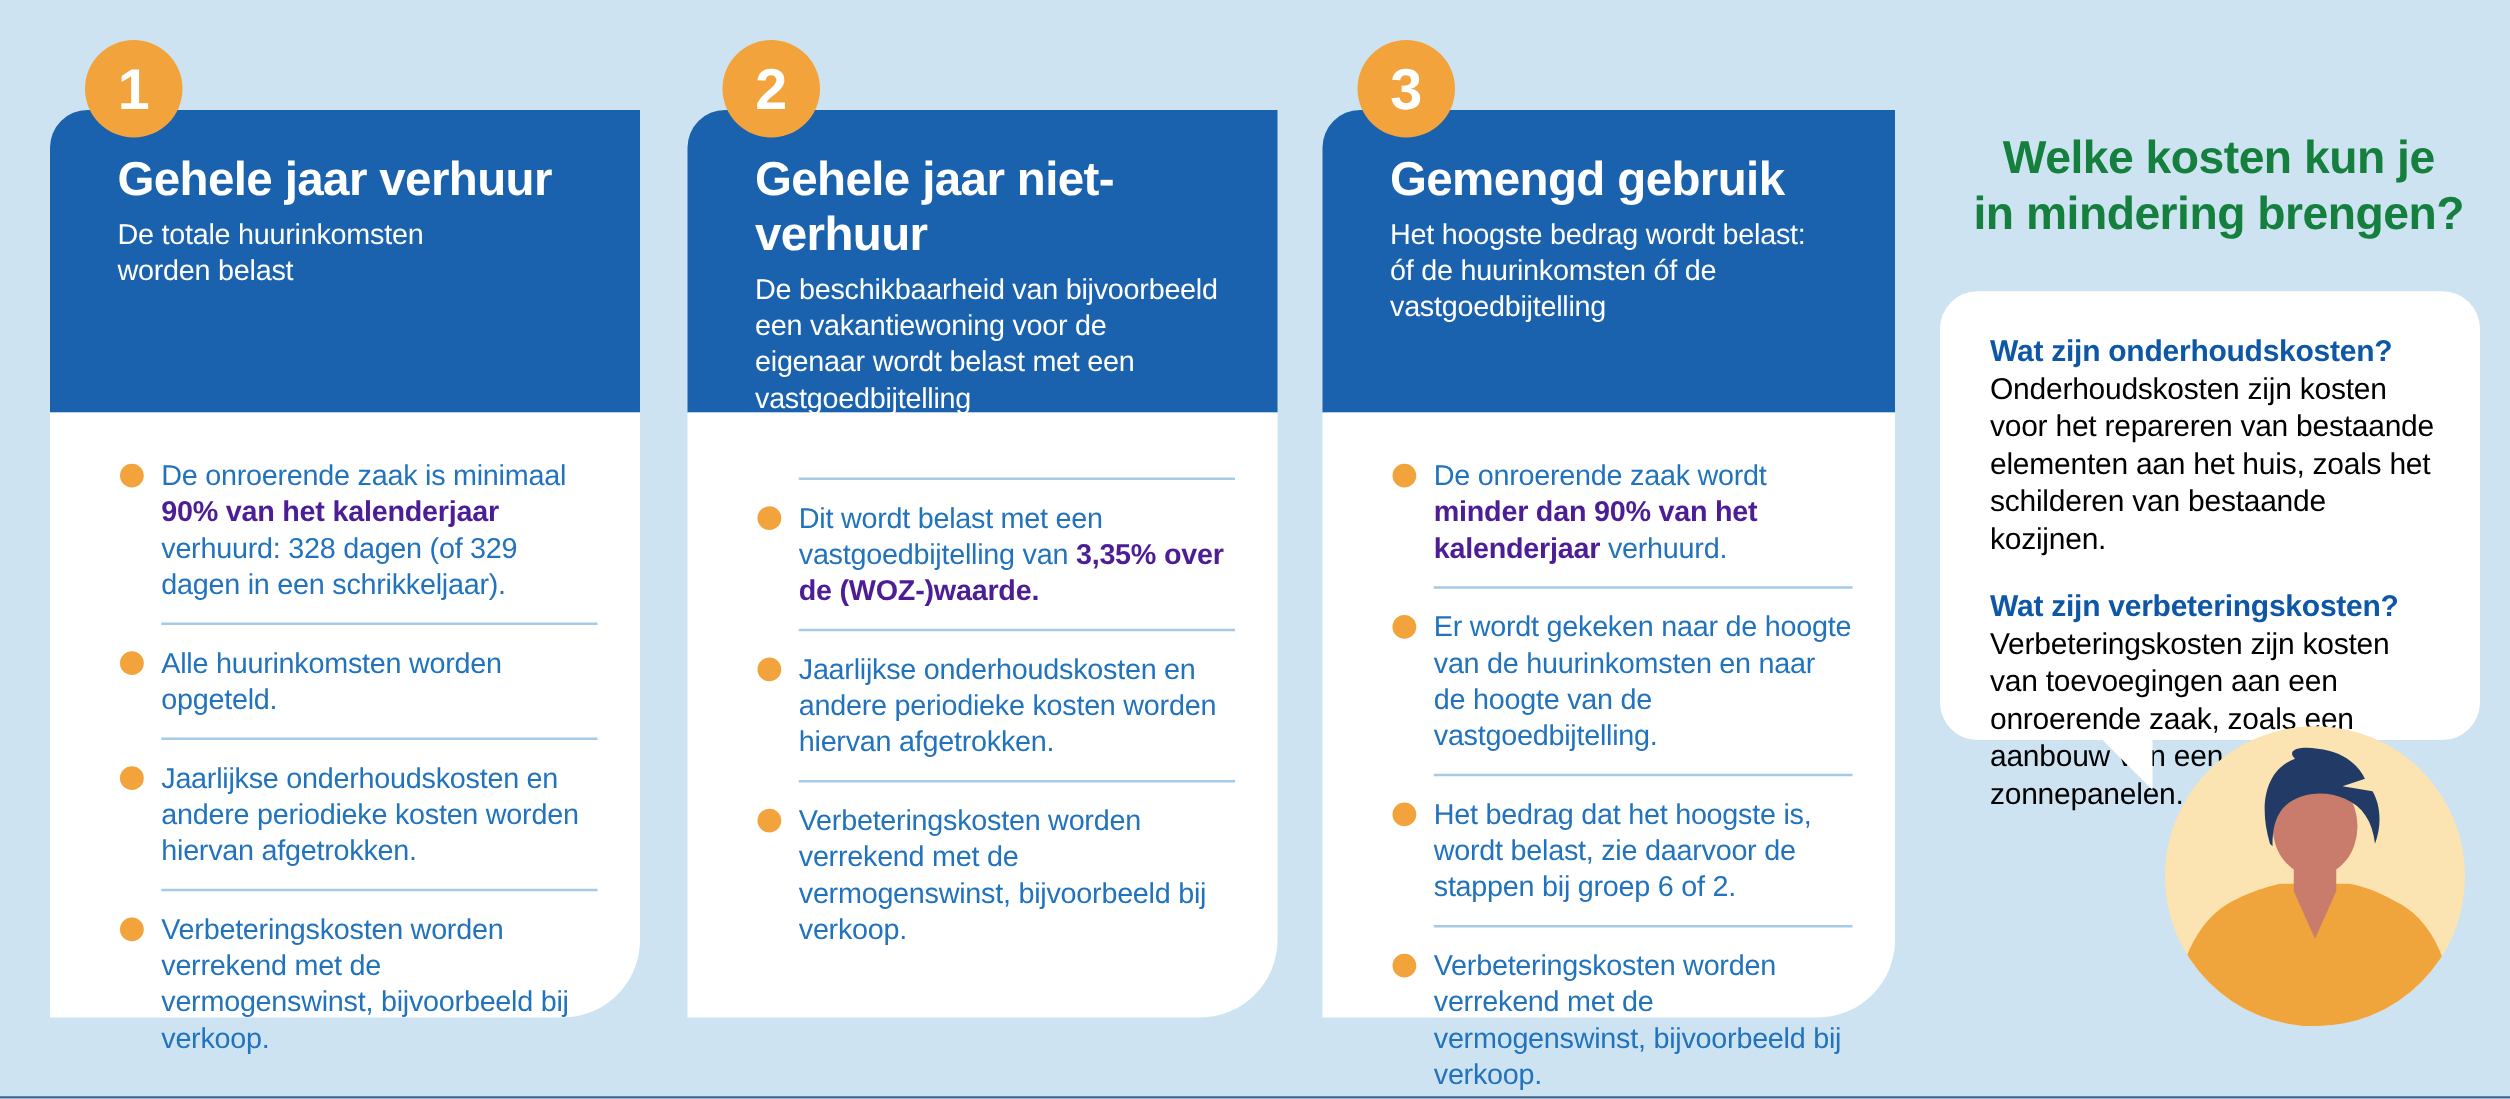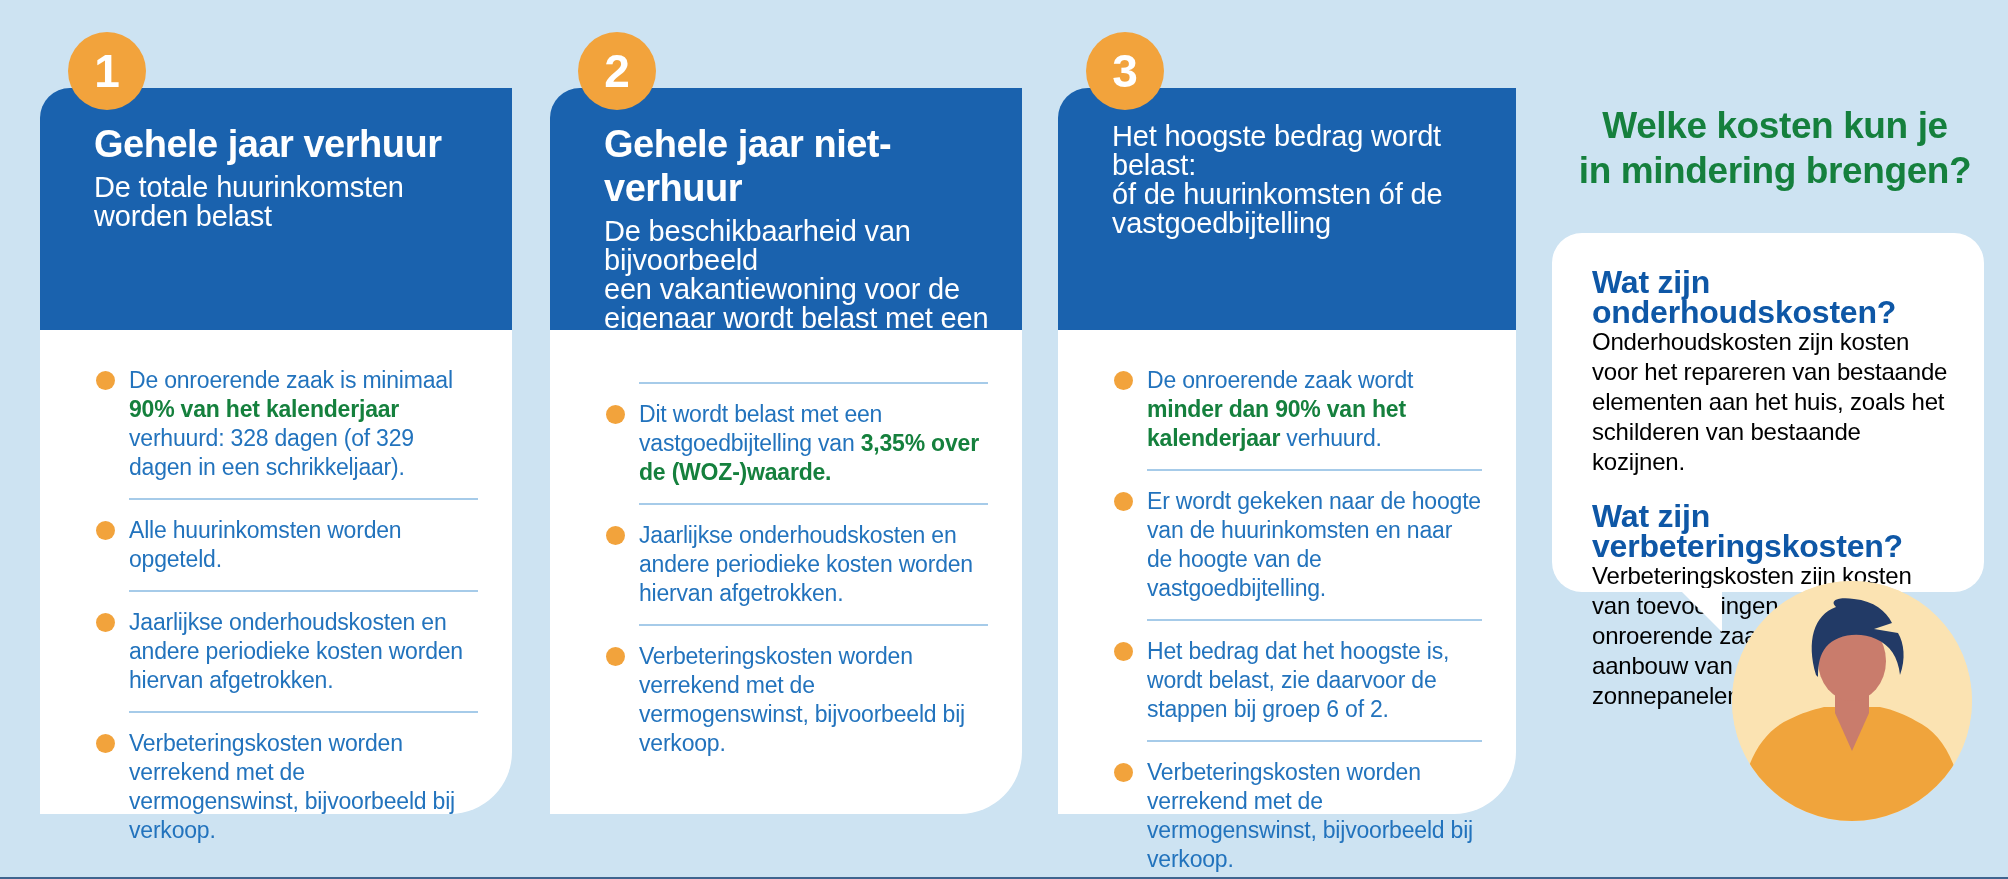--- a/index.html
+++ b/index.html
@@ -121,6 +121,7 @@
       <div class="card c2">
         <div class="card-header">
           <div class="badge">3</div>
+          <h3 class="card-title">Gemengd gebruik</h3>
           <div class="card-subtitle">Het hoogste bedrag wordt belast:
 óf de huurinkomsten óf de
 vastgoedbijtelling</div>

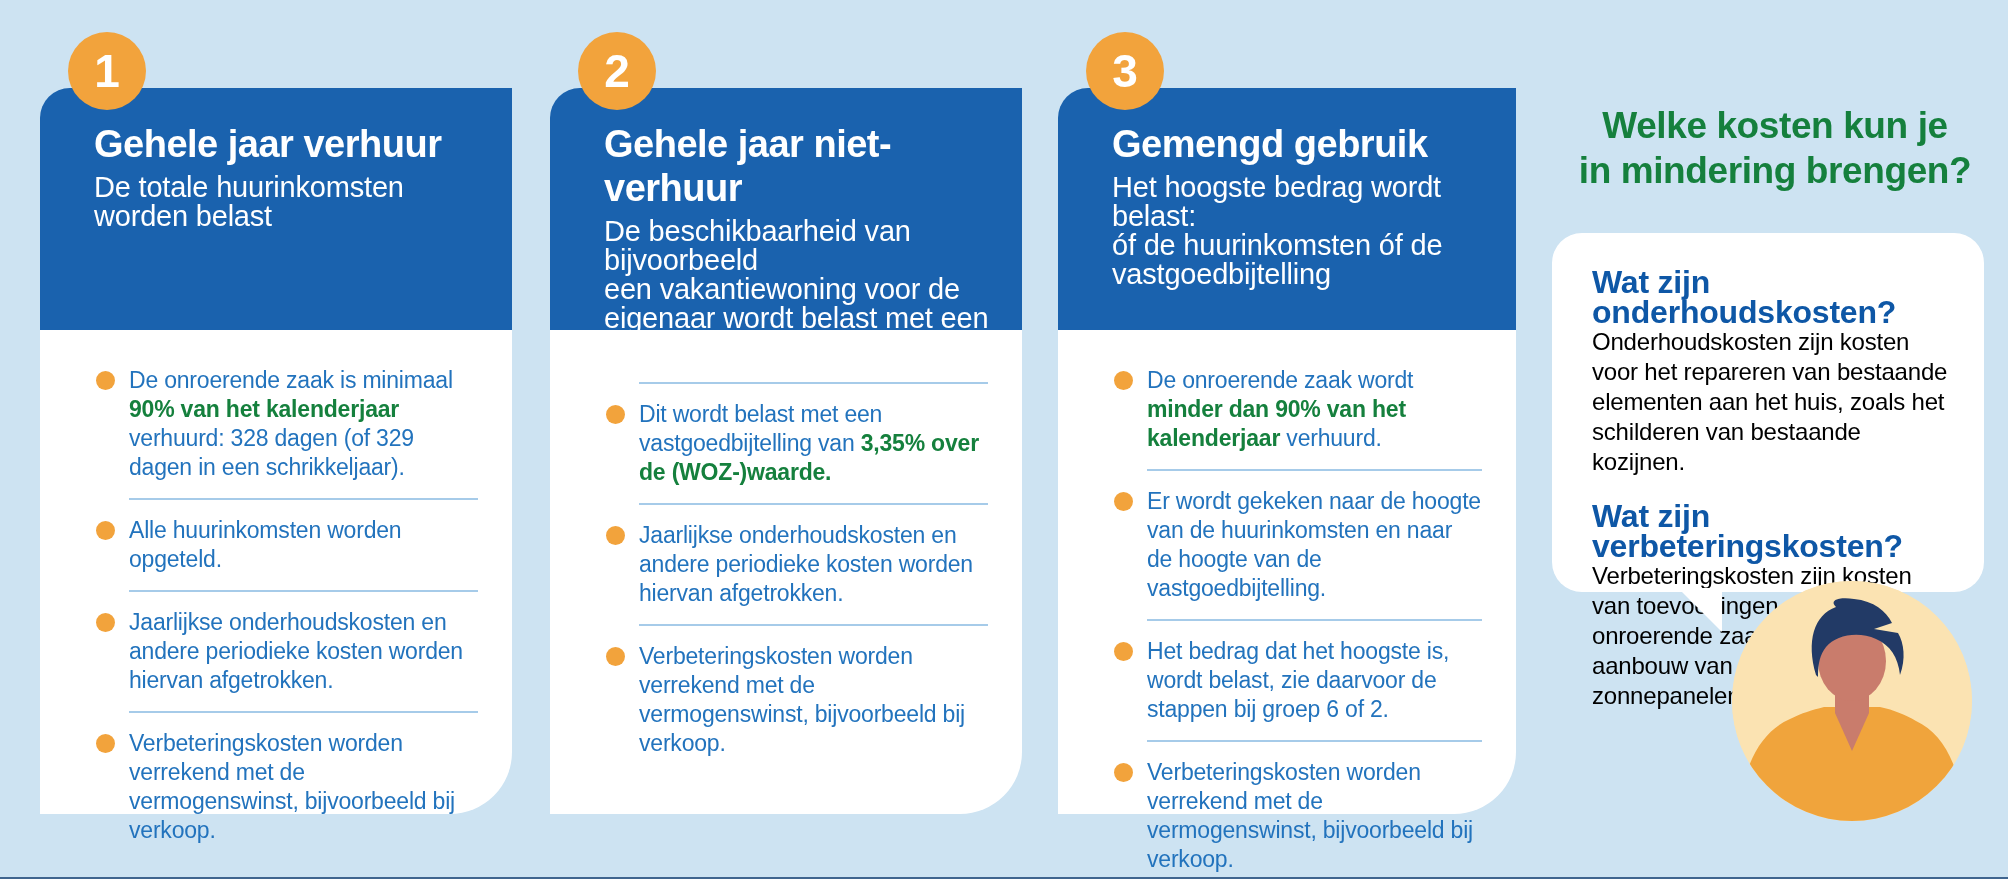--- a/index.html
+++ b/index.html
@@ -19,7 +19,7 @@
     color:#ffffff; padding:34px 28px 0 54px; box-sizing:border-box;
   }
   .card-title{font-size:38px; font-weight:bold; letter-spacing:-0.5px; margin:0 0 7px 0; line-height:44px;}
-  .card-subtitle{font-size:29px; line-height:29px; white-space:pre-line; letter-spacing:-0.2px;}
+  .card-subtitle{font-size:23px; line-height:29px; white-space:pre-line; letter-spacing:-0.2px;}
   .card-body{
     position:absolute; top:242px; left:0; right:0; bottom:0;
     background:#ffffff; border-radius:0 0 62px 0;

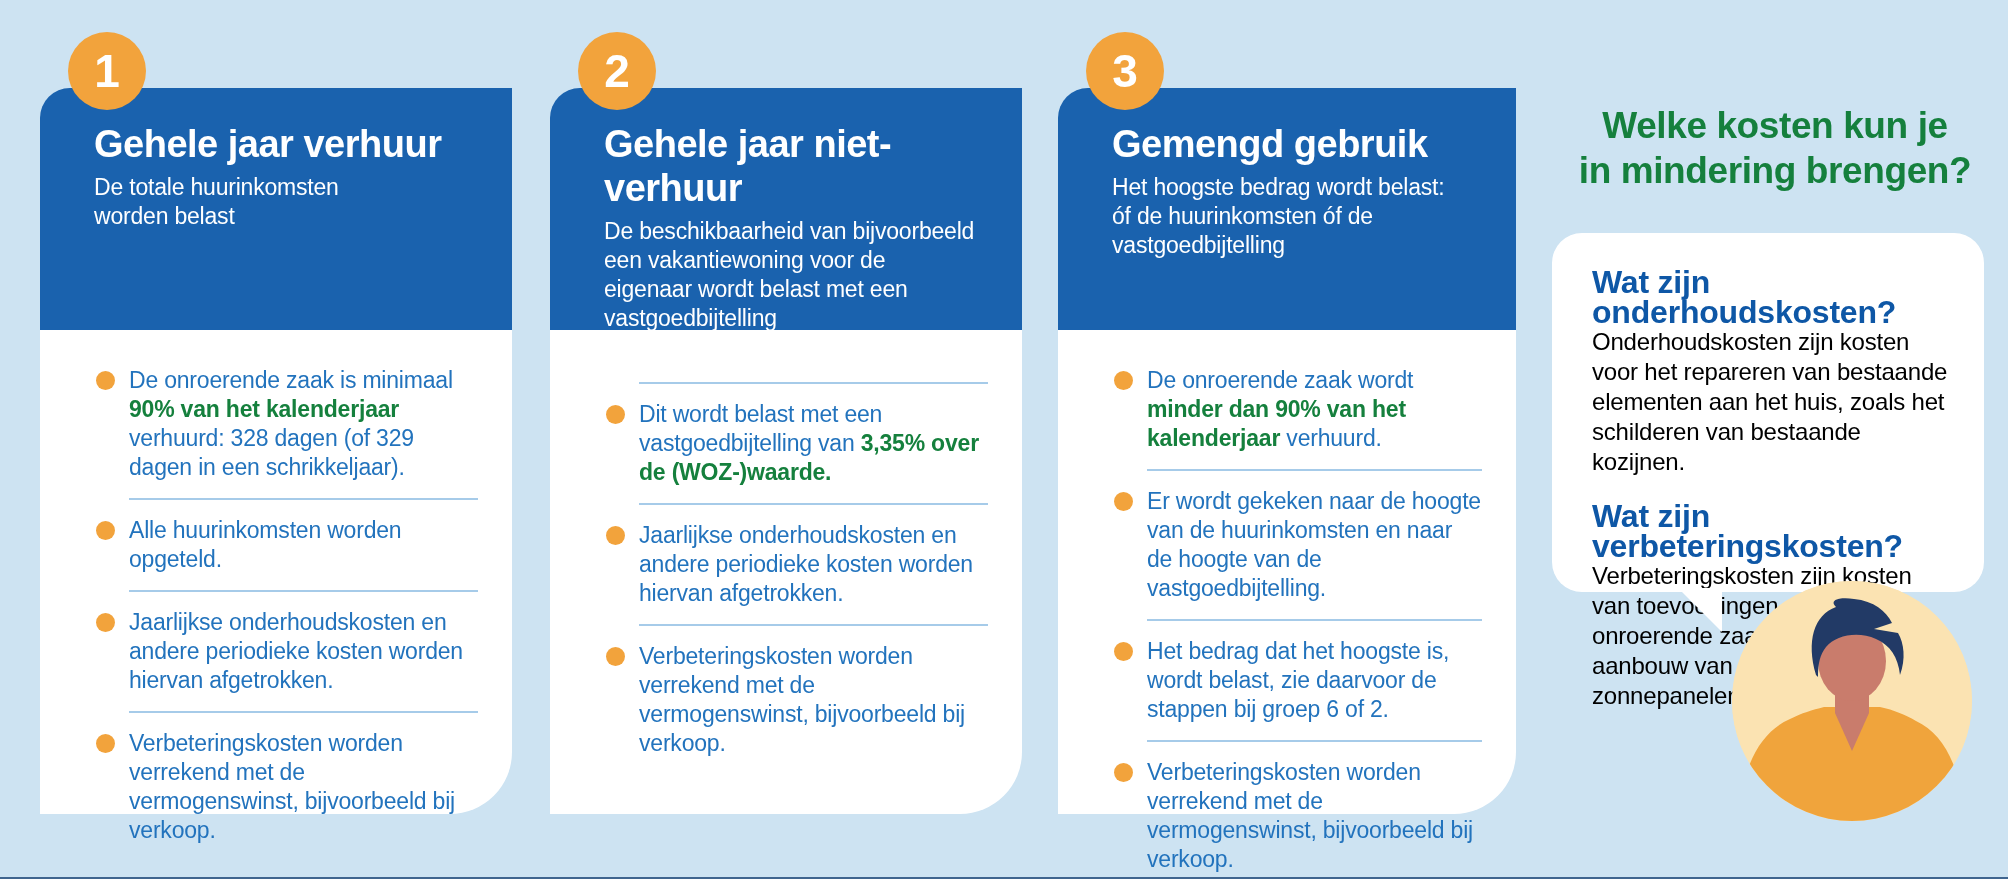--- a/index.html
+++ b/index.html
@@ -47,7 +47,7 @@
     background:#ffffff; border-radius:30px; box-sizing:border-box;
     padding:34px 34px 0 40px; z-index:1;
   }
-  .bubble-heading{font-size:32px; line-height:30px; font-weight:bold; color:#0e57a6; letter-spacing:-0.2px;}
+  .bubble-heading{font-size:24px; line-height:30px; font-weight:bold; color:#0e57a6; letter-spacing:-0.2px;}
   .bubble-body{font-size:24px; line-height:30px; color:#000000; margin:0 0 24px 0; letter-spacing:-0.2px;}
   .bubble-tail{position:absolute; left:1655px; top:588px; z-index:1;}
   .avatar{

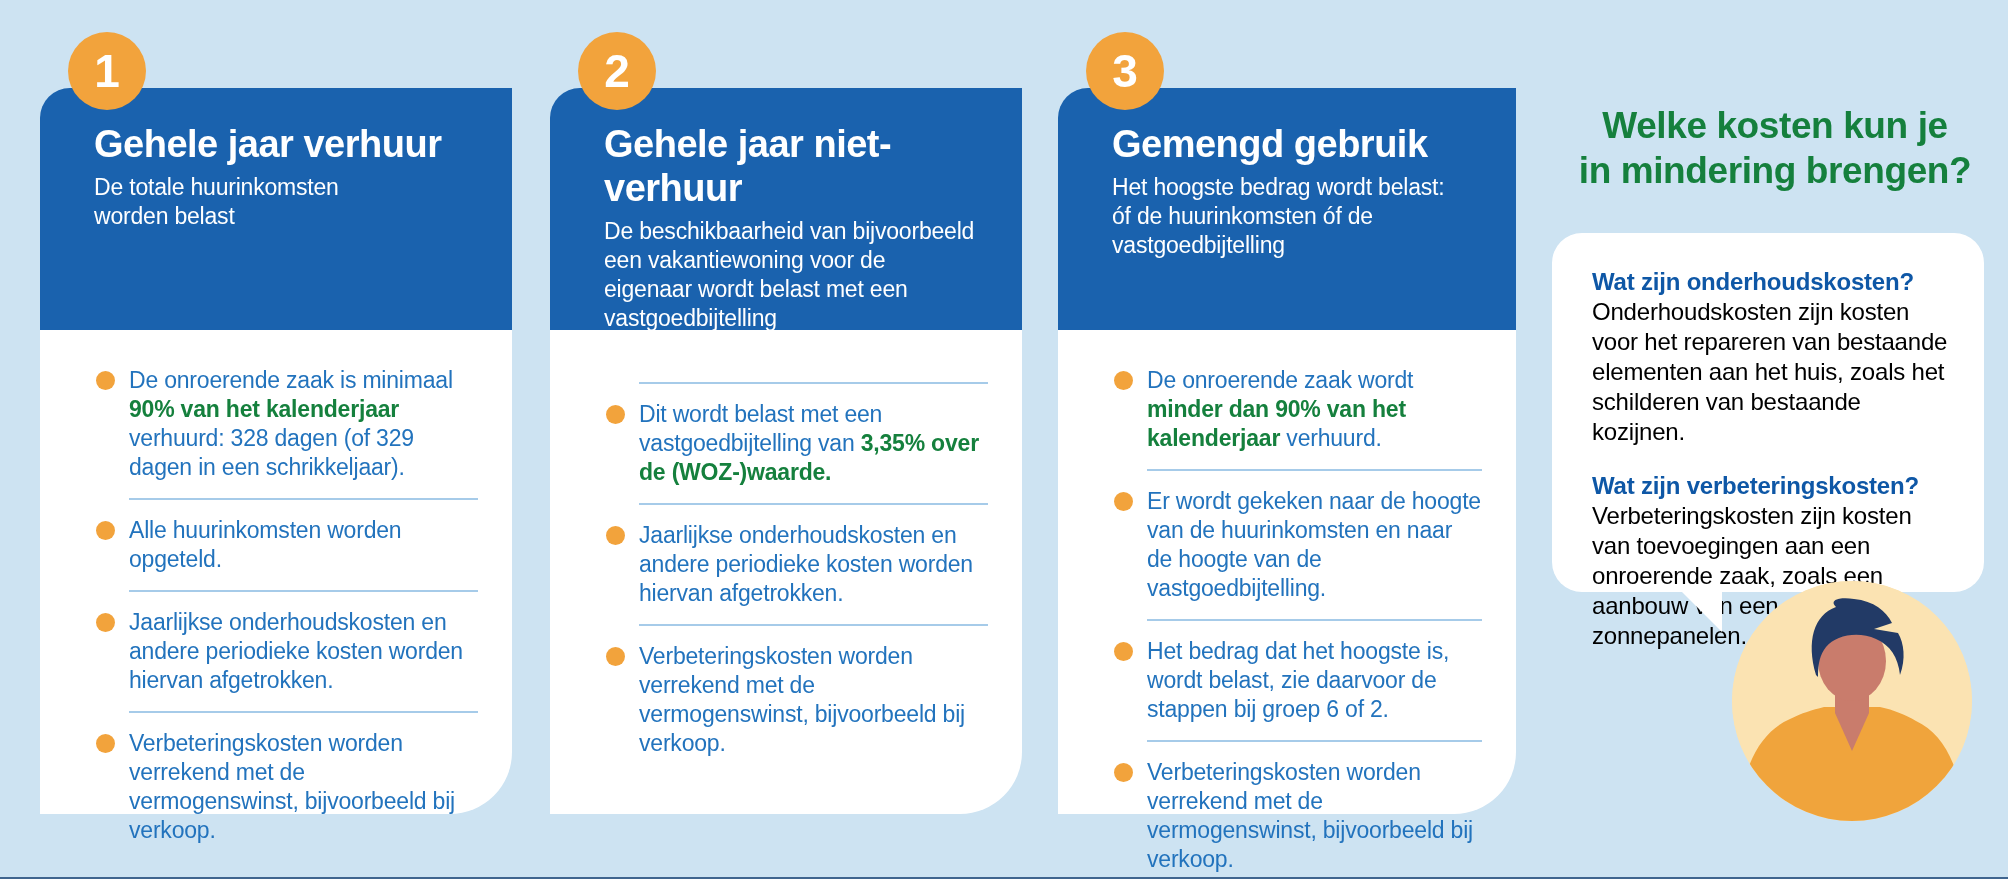--- a/index.html
+++ b/index.html
@@ -34,7 +34,7 @@
   .bullet{display:flex;}
   .dot{flex:none; width:19px; height:19px; border-radius:50%; background:#f2a33c; margin:5px 14px 0 0;}
   .btxt{font-size:23px; line-height:29px; color:#2273bd; letter-spacing:-0.2px;}
-  .btxt b{color:#15803d;}
+  .btxt b{color:#4c1d95;}
   .divider{border:none; border-top:2px solid #a6cbe9; margin:16px 0 16px 33px;}
   
   .panel-title{

